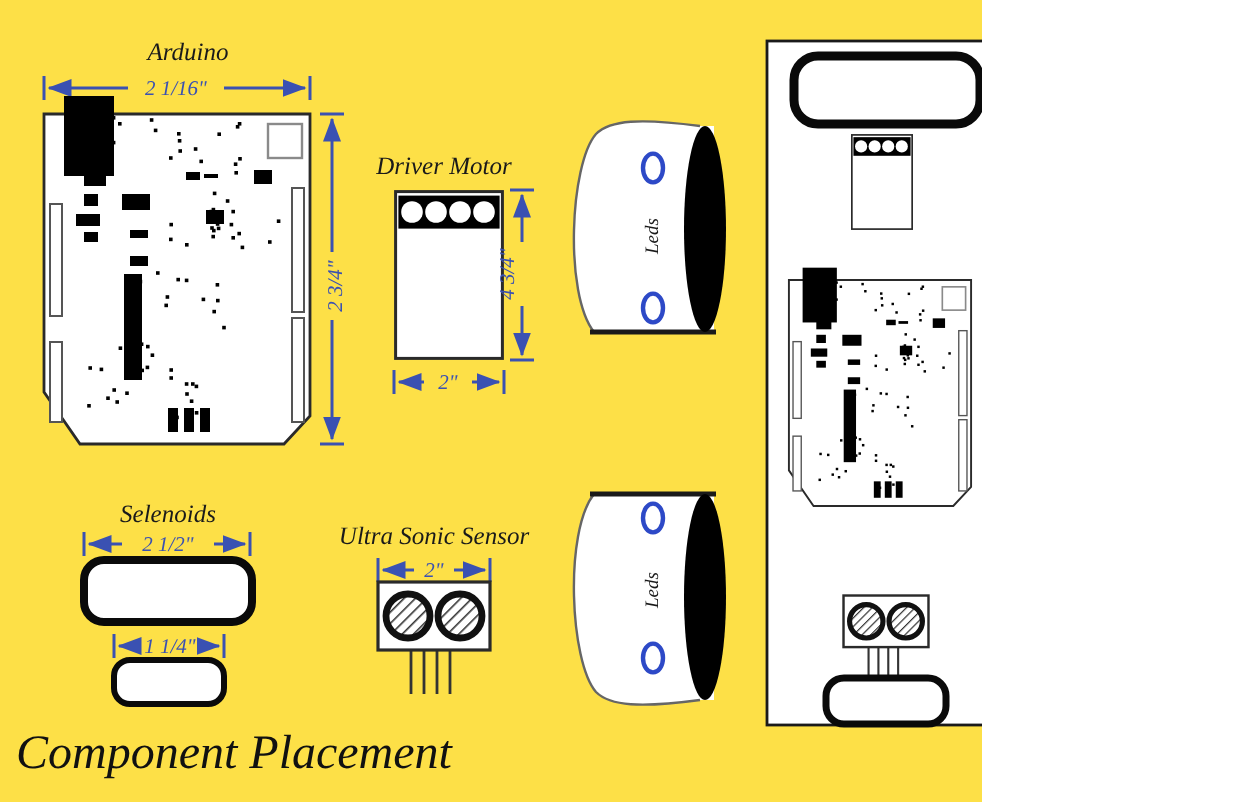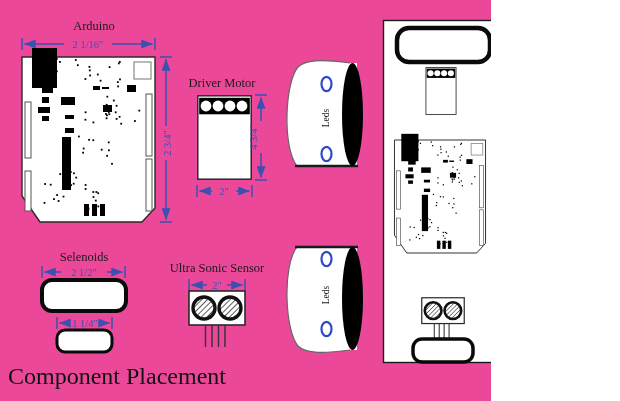--- a/index.html
+++ b/index.html
@@ -3,8 +3,8 @@
 <meta charset="utf-8">
 <style>
   html,body{margin:0;padding:0;background:#fff;}
-  .stage{position:relative;width:491px;height:401px;background:#ec4899;overflow:hidden;
-         font-family:"Liberation Serif","DejaVu Serif",serif;}
+  .stage{position:relative;width:491px;height:401px;background:#fde047;overflow:hidden;
+         font-family:"Liberation Serif","DejaVu Serif",serif;font-style:italic;}
   svg{display:block}
   symbol{overflow:visible}
   text{font-family:"Liberation Serif","DejaVu Serif",serif;}

